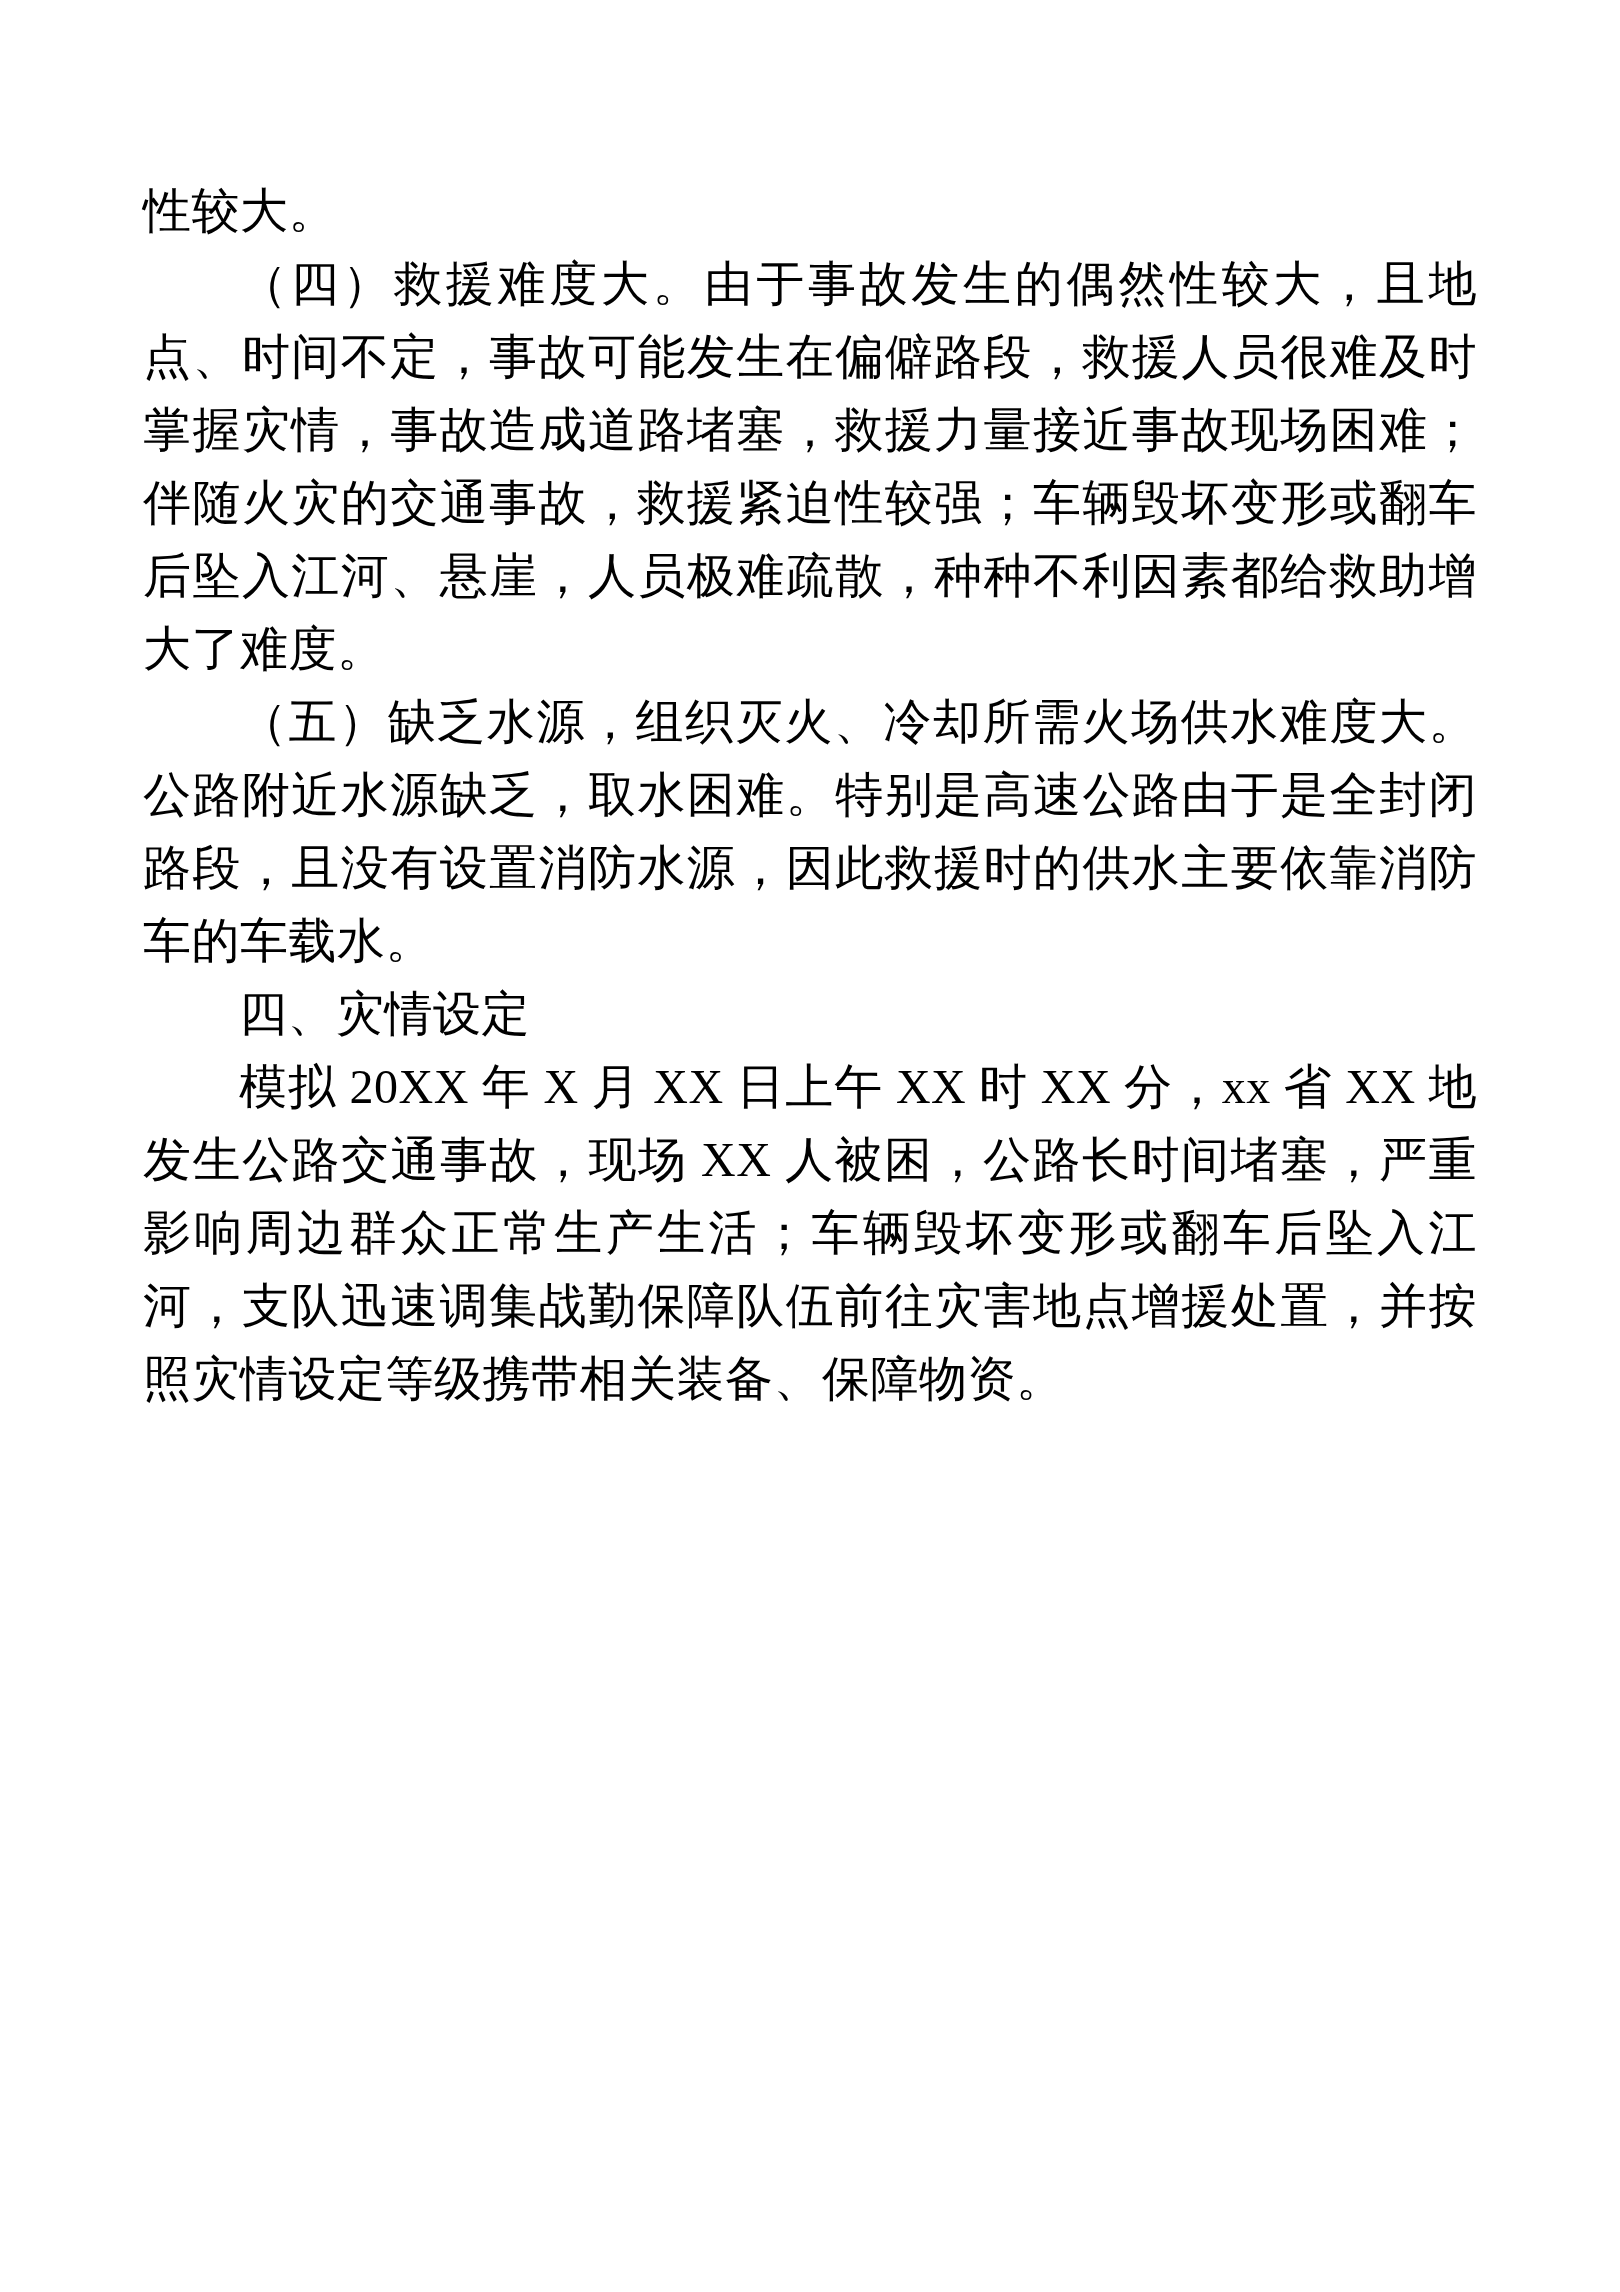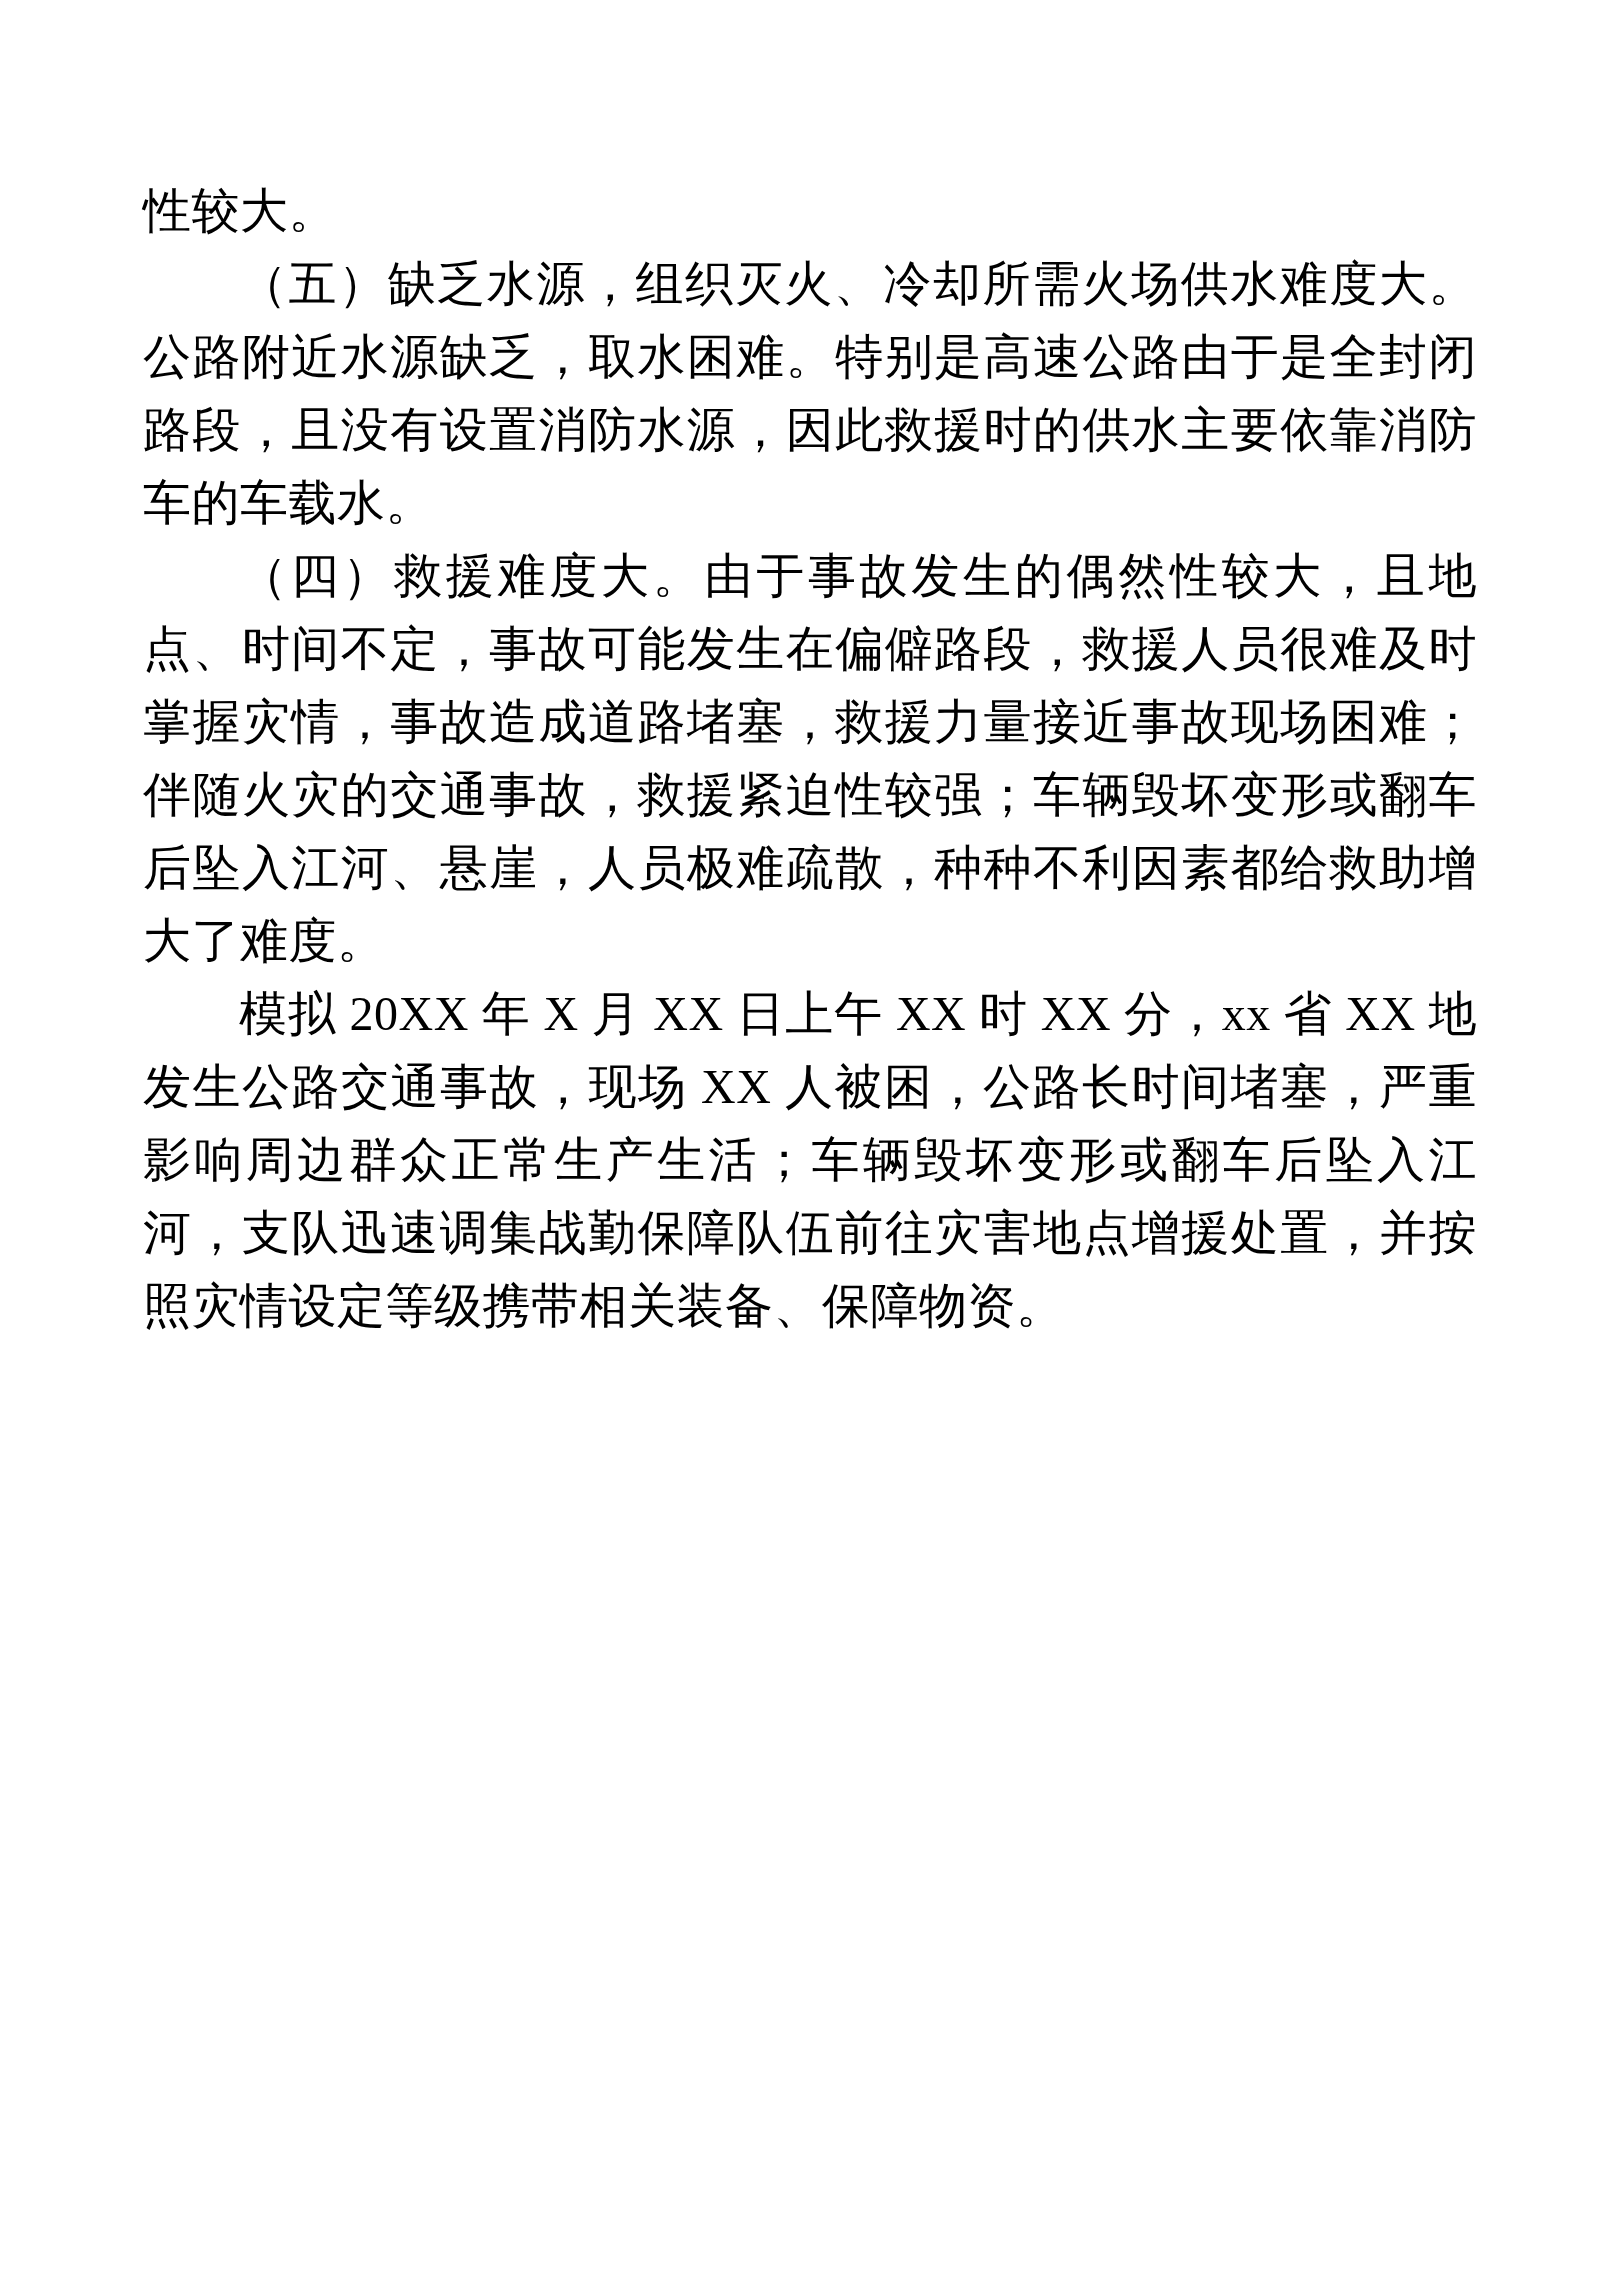--- a/index.html
+++ b/index.html
@@ -43,8 +43,8 @@
 <div class="page">
   <div class="doc-body">
     <p>性较大。</p>
+    <p class="indent">（四）救援难度大。由于事故发生的偶然性较大，且地点、时间不定，事故可能发生在偏僻路段，救援人员很难及时掌握灾情，事故造成道路堵塞，救援力量接近事故现场困难；伴随火灾的交通事故，救援紧迫性较强；车辆毁坏变形或翻车后坠入江河、悬崖，人员极难疏散，种种不利因素都给救助增大了难度。</p>
     <p class="indent">（五）缺乏水源，组织灭火、冷却所需火场供水难度大。公路附近水源缺乏，取水困难。特别是高速公路由于是全封闭路段，且没有设置消防水源，因此救援时的供水主要依靠消防车的车载水。</p>
-    <p class="indent">（四）救援难度大。由于事故发生的偶然性较大，且地点、时间不定，事故可能发生在偏僻路段，救援人员很难及时掌握灾情，事故造成道路堵塞，救援力量接近事故现场困难；伴随火灾的交通事故，救援紧迫性较强；车辆毁坏变形或翻车后坠入江河、悬崖，人员极难疏散，种种不利因素都给救助增大了难度。</p>
     <p class="indent">模拟 20XX 年 X 月 XX 日上午 XX 时 XX 分，xx 省 XX 地发生公路交通事故，现场 XX 人被困，公路长时间堵塞，严重影响周边群众正常生产生活；车辆毁坏变形或翻车后坠入江河，支队迅速调集战勤保障队伍前往灾害地点增援处置，并按照灾情设定等级携带相关装备、保障物资。</p>
   </div>
 </div>

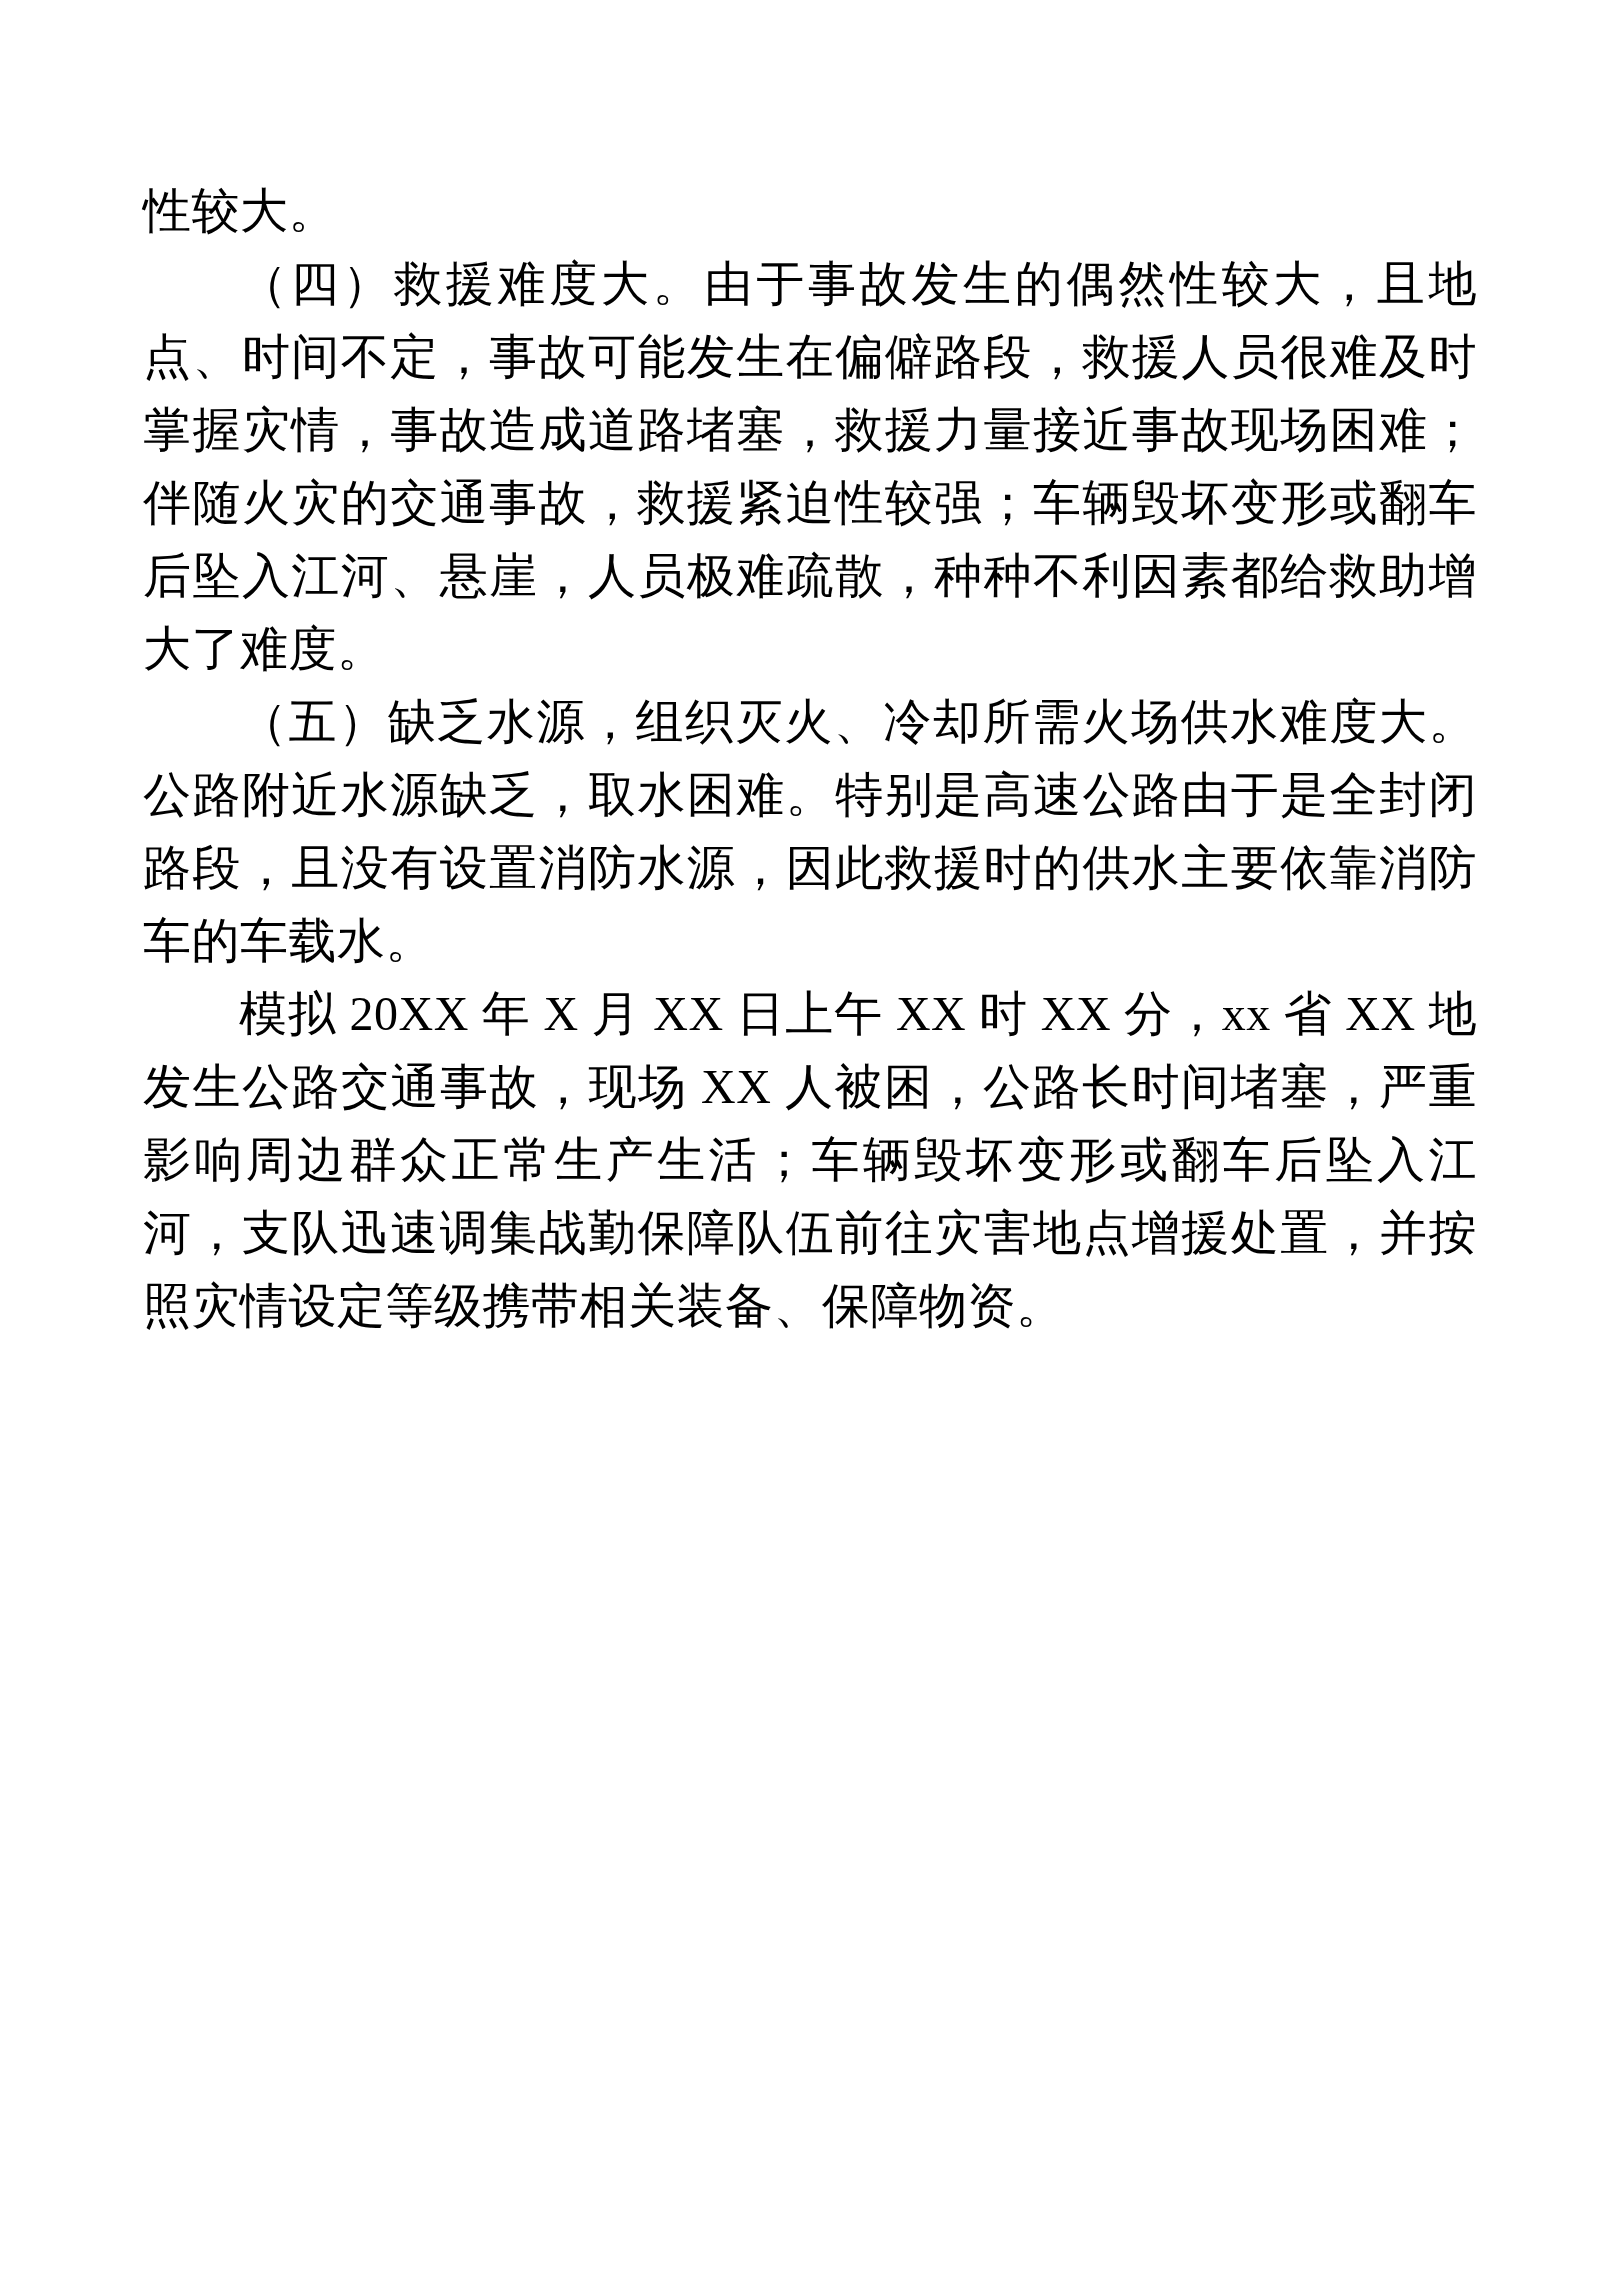--- a/index.html
+++ b/index.html
@@ -45,6 +45,7 @@
     <p>性较大。</p>
     <p class="indent">（四）救援难度大。由于事故发生的偶然性较大，且地点、时间不定，事故可能发生在偏僻路段，救援人员很难及时掌握灾情，事故造成道路堵塞，救援力量接近事故现场困难；伴随火灾的交通事故，救援紧迫性较强；车辆毁坏变形或翻车后坠入江河、悬崖，人员极难疏散，种种不利因素都给救助增大了难度。</p>
     <p class="indent">（五）缺乏水源，组织灭火、冷却所需火场供水难度大。公路附近水源缺乏，取水困难。特别是高速公路由于是全封闭路段，且没有设置消防水源，因此救援时的供水主要依靠消防车的车载水。</p>
+    <p class="indent">四、灾情设定</p>
     <p class="indent">模拟 20XX 年 X 月 XX 日上午 XX 时 XX 分，xx 省 XX 地发生公路交通事故，现场 XX 人被困，公路长时间堵塞，严重影响周边群众正常生产生活；车辆毁坏变形或翻车后坠入江河，支队迅速调集战勤保障队伍前往灾害地点增援处置，并按照灾情设定等级携带相关装备、保障物资。</p>
   </div>
 </div>

